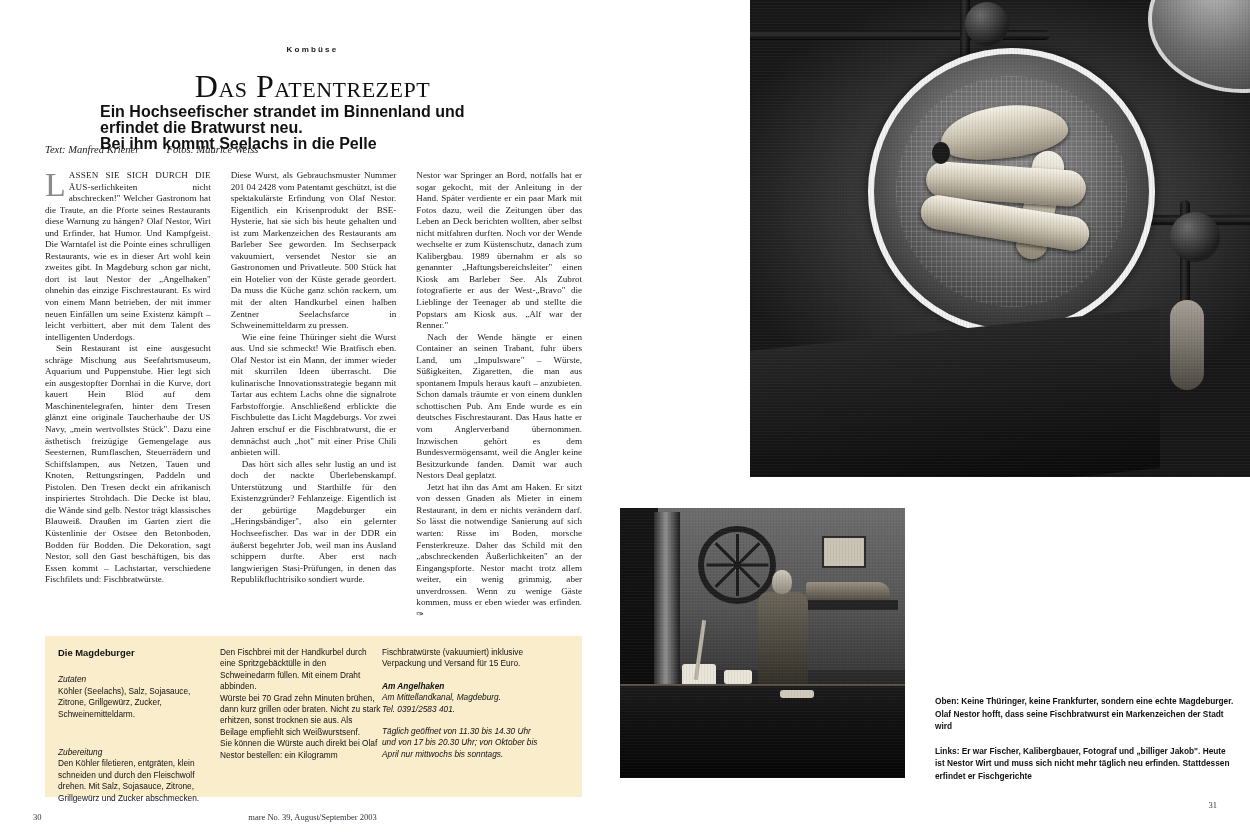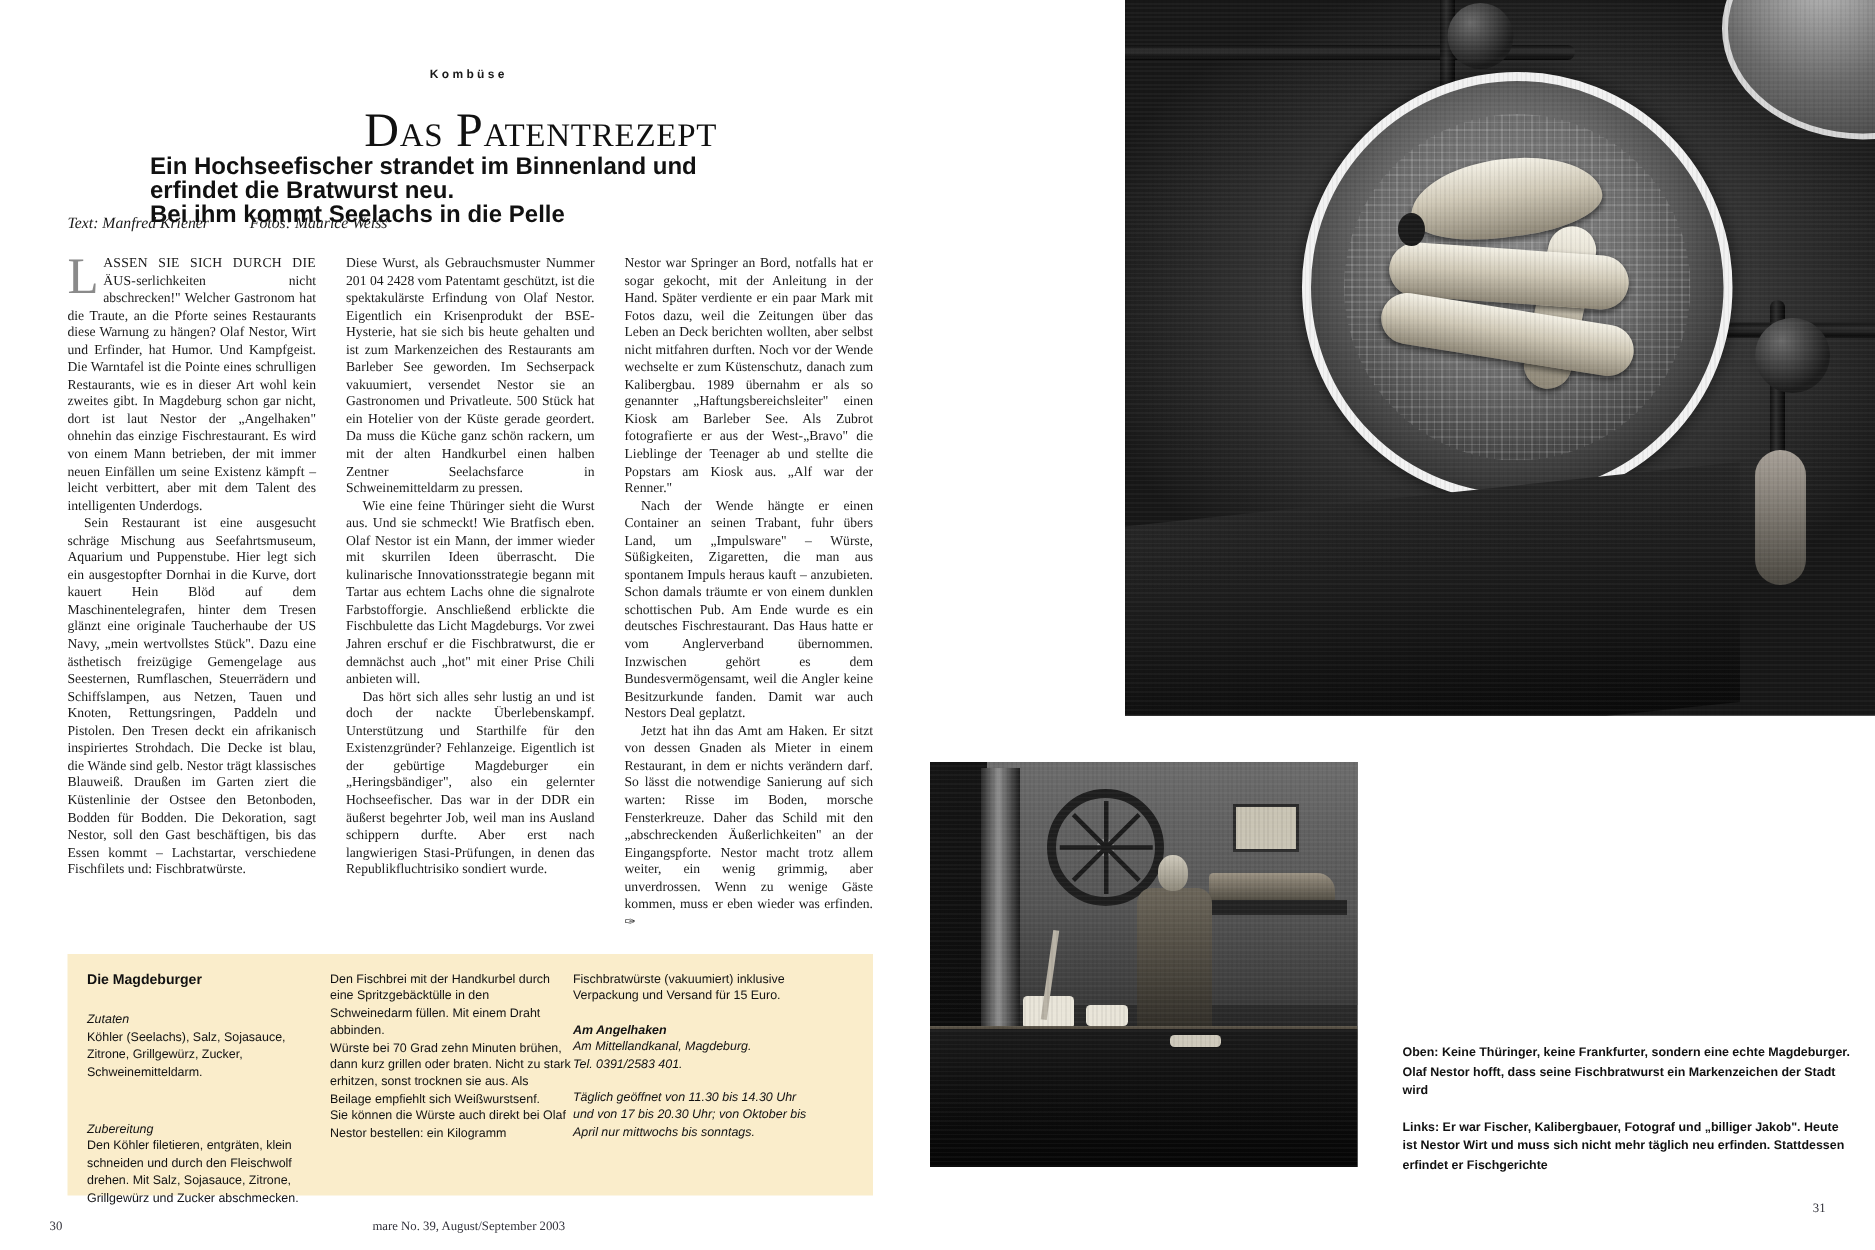--- a/index.html
+++ b/index.html
@@ -48,7 +48,6 @@
     color: #111111;
     font-variant: small-caps;
     text-transform: capitalize;
-    margin-left: 48px;
   }
 
   .subhead {

